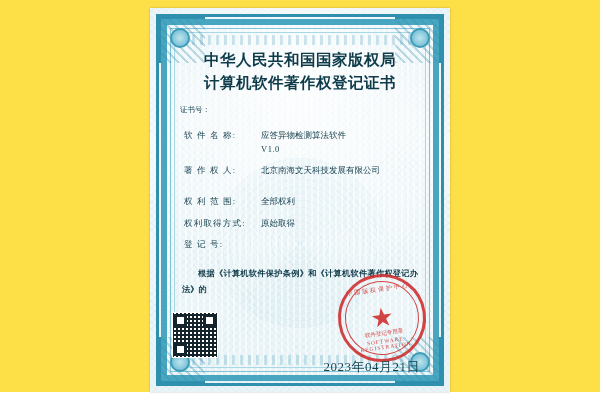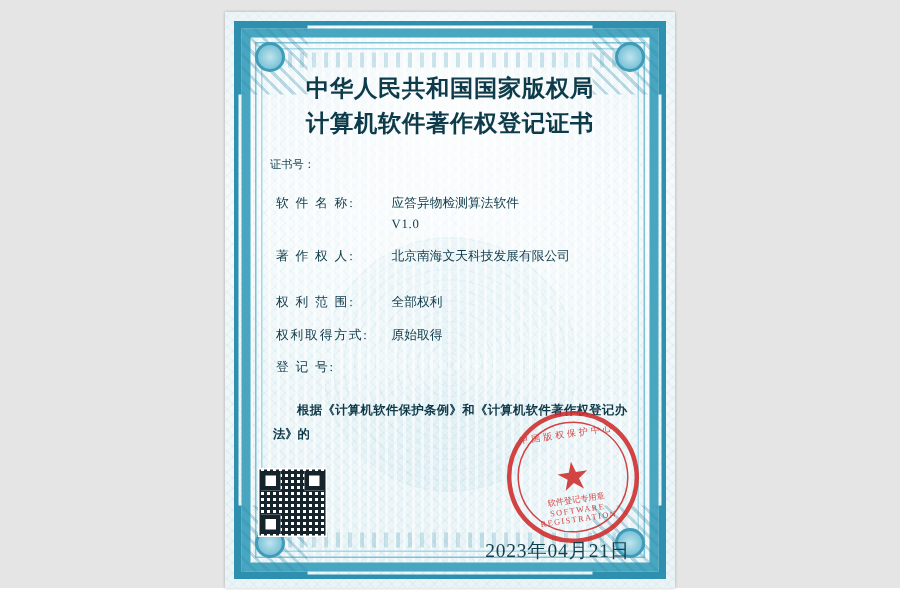--- a/index.html
+++ b/index.html
@@ -16,7 +16,7 @@
     position: relative;
     width: 600px;
     height: 392px;
-    background: #e5e5e5;
+    background: #fde047;
   }
 
   

